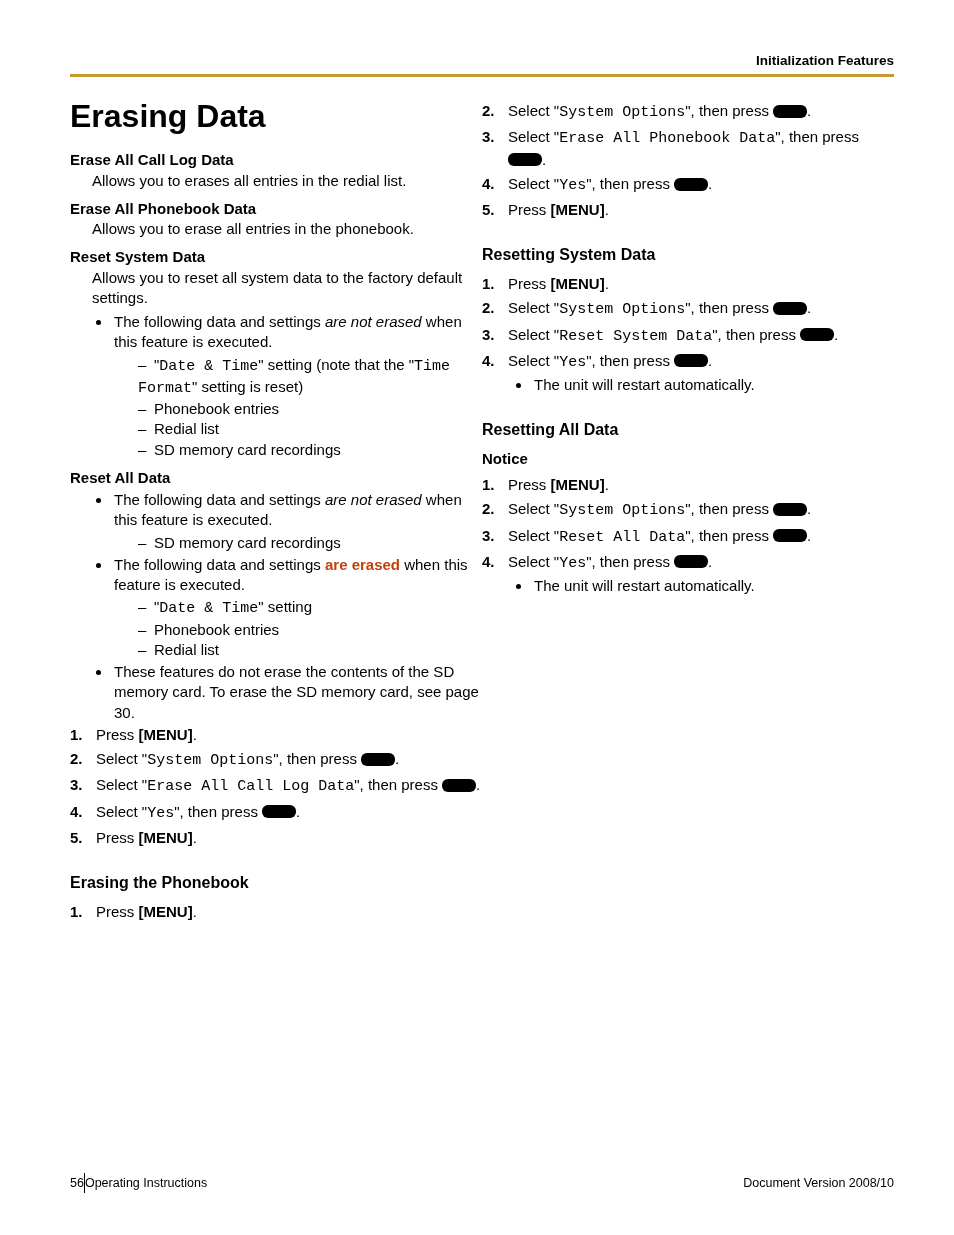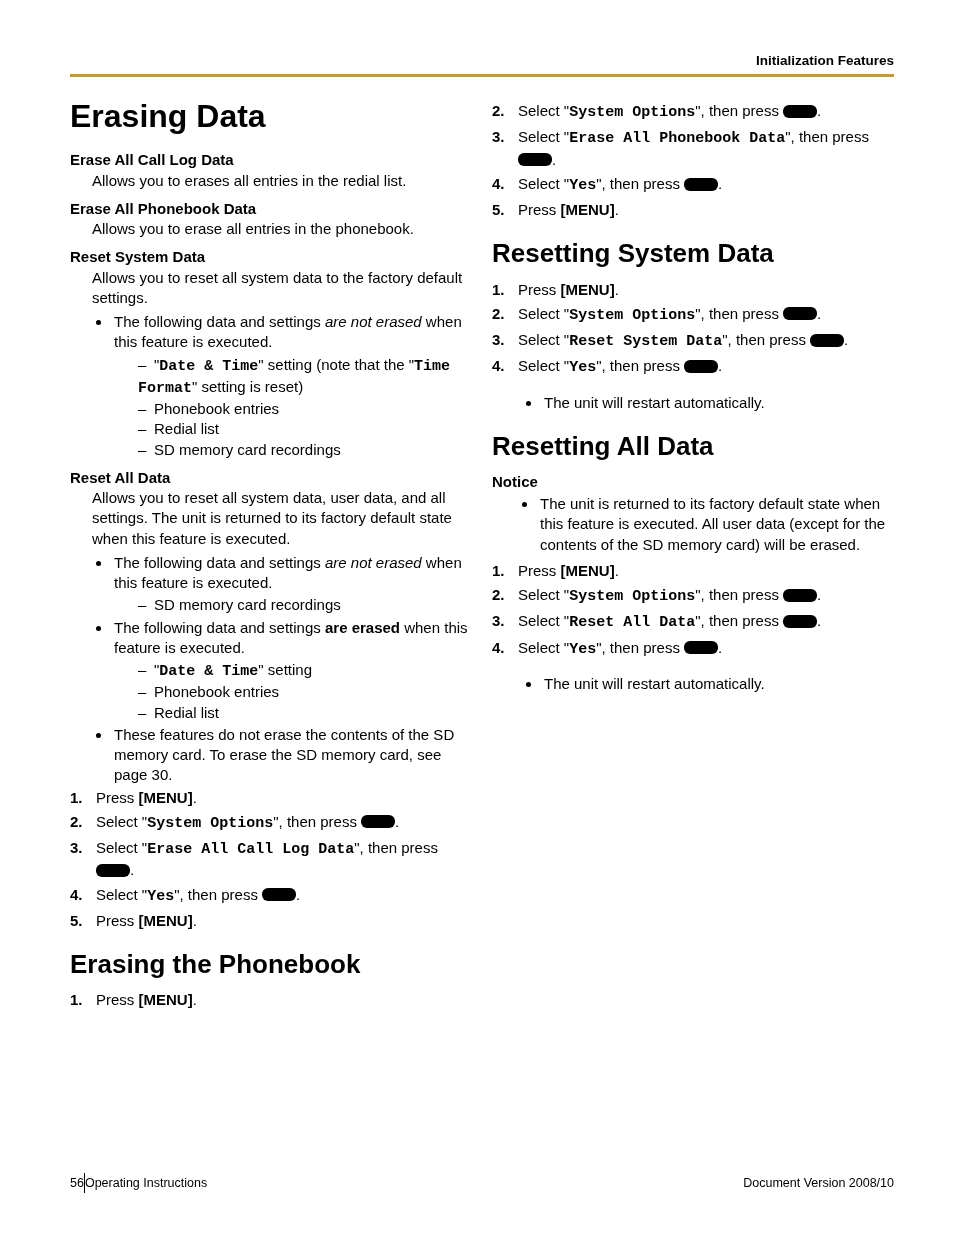--- a/index.html
+++ b/index.html
@@ -29,7 +29,6 @@
   }
   .columns {
     display: flex;
-    gap: 20px;
   }
   .col {
     width: 50%;

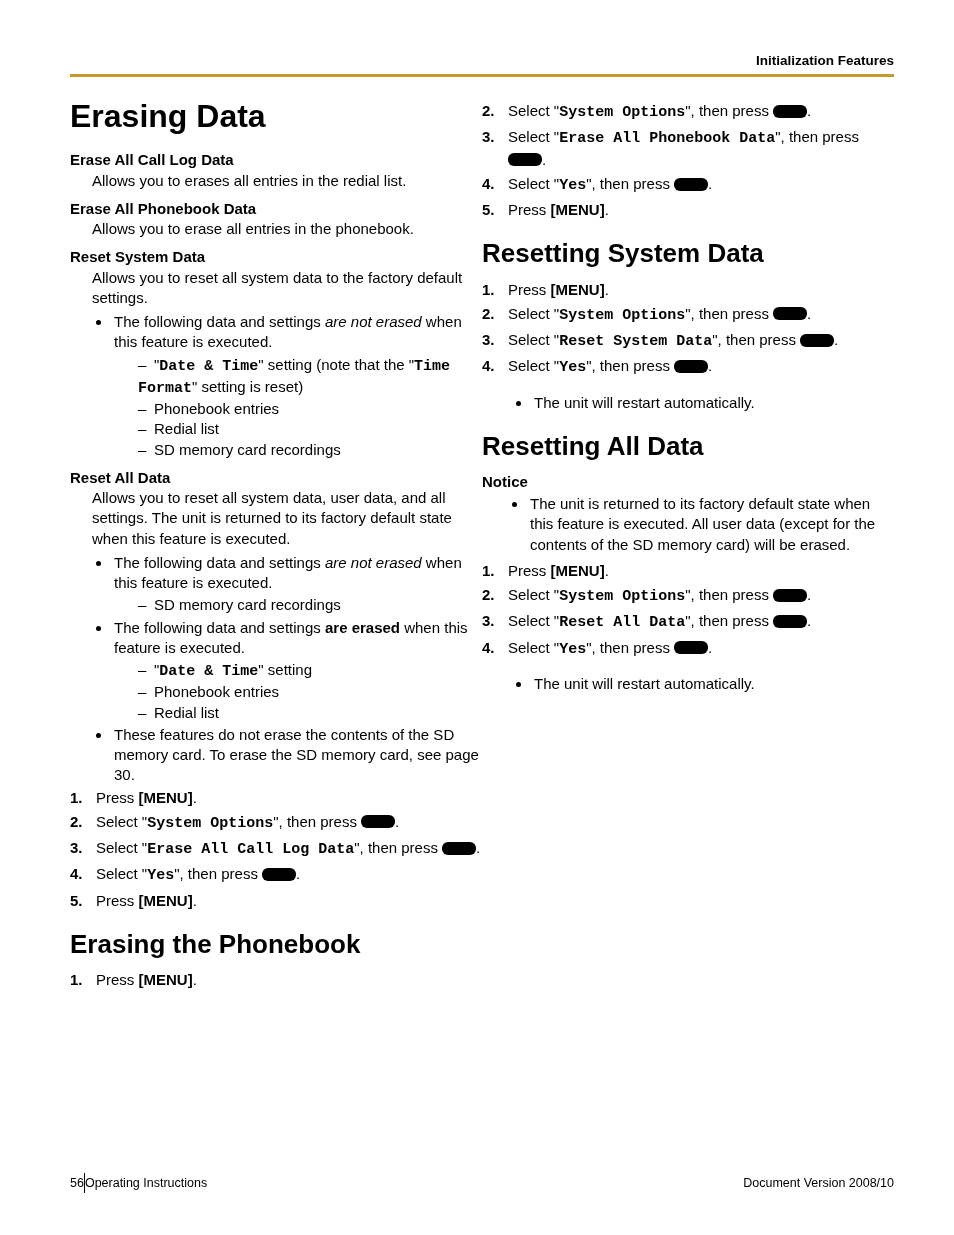--- a/index.html
+++ b/index.html
@@ -76,7 +76,7 @@
   }
   .mono {
     font-family: "Courier New", monospace;
-    font-weight: bold;
+    font-weight: normal;
   }
   .bold { font-weight: bold; }
   .red { color: #000000; font-weight: bold; }

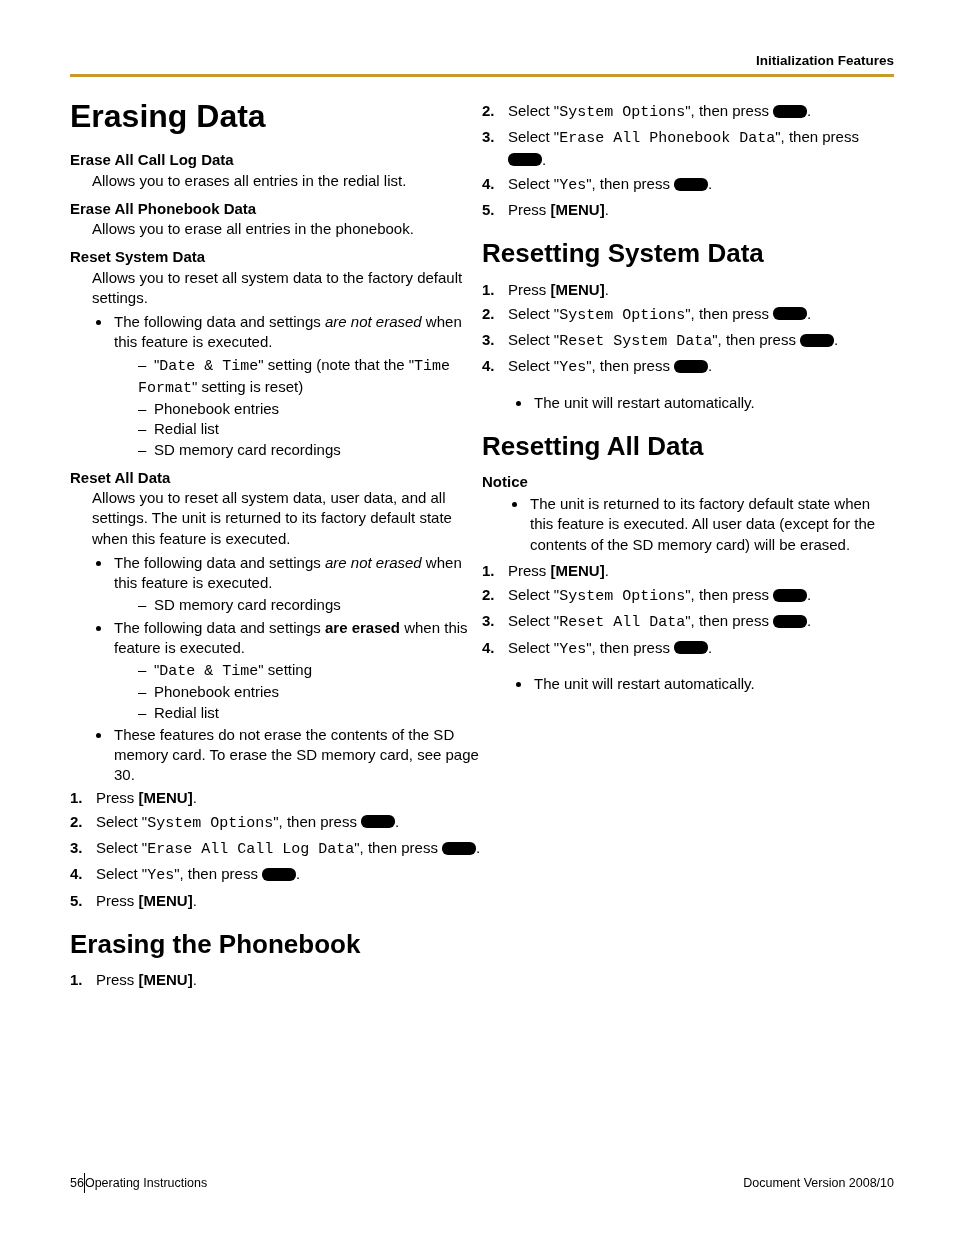--- a/index.html
+++ b/index.html
@@ -39,9 +39,9 @@
     margin-bottom: 12px;
   }
   h2.sect {
-    font-size: 26px;
-    font-weight: bold;
-    margin-top: 16px;
+    font-size: 16px;
+    font-weight: bold;
+    margin-top: 24px;
     margin-bottom: 8px;
   }
   p.intro {

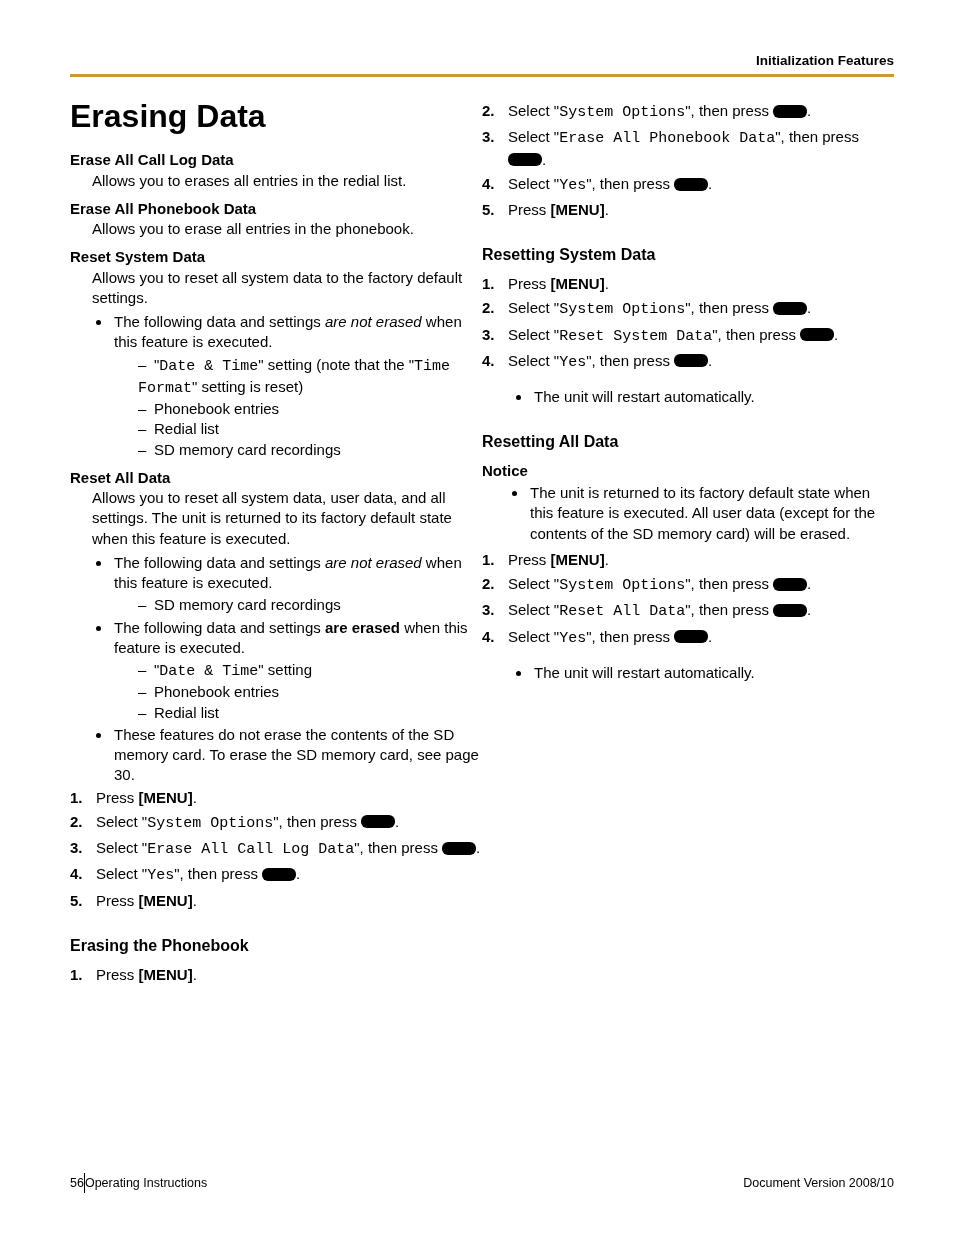--- a/index.html
+++ b/index.html
@@ -109,7 +109,7 @@
     top: -1px;
   }
   .notice-block ul.bullets { margin-left: 46px; }
-  ol.steps ul.bullets { margin-left: 24px; margin-top: 14px; }
+  ol.steps ul.bullets { margin-left: 24px; margin-top: 2px; }
   .footer {
     position: absolute;
     bottom: 42px;

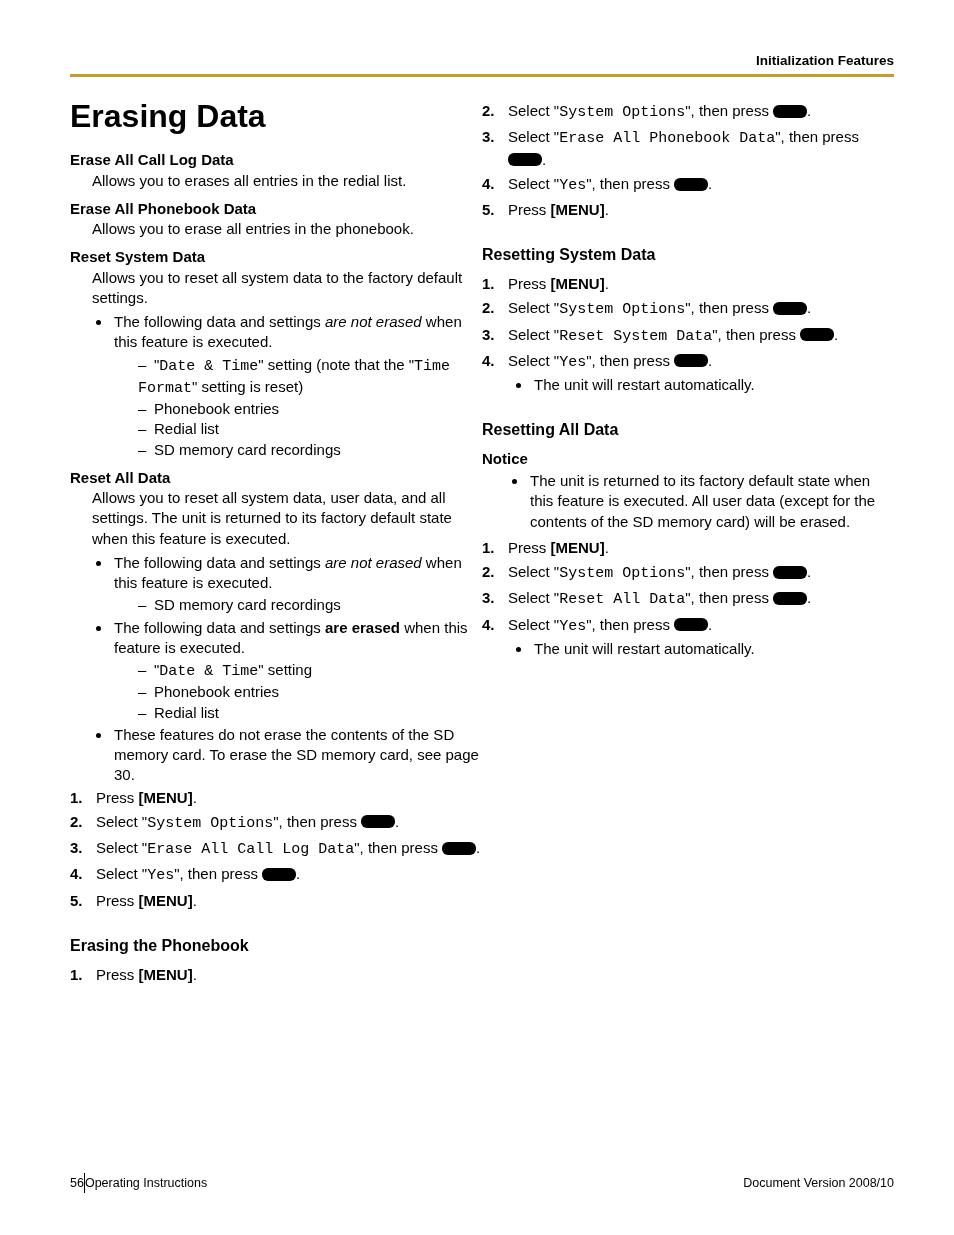--- a/index.html
+++ b/index.html
@@ -227,9 +227,6 @@
       <h2 class="sect">Resetting All Data</h2>
       <div class="notice-block">
         <div class="uline">Notice</div>
-        <ul class="bullets">
-          <li>The unit is returned to its factory default state when this feature is executed. All user data (except for the contents of the SD memory card) will be erased.</li>
-        </ul>
       </div>
       <ol class="steps" style="margin-top:6px">
         <li><span>Press </span><span class="bold">[MENU]</span><span>.</span></li>

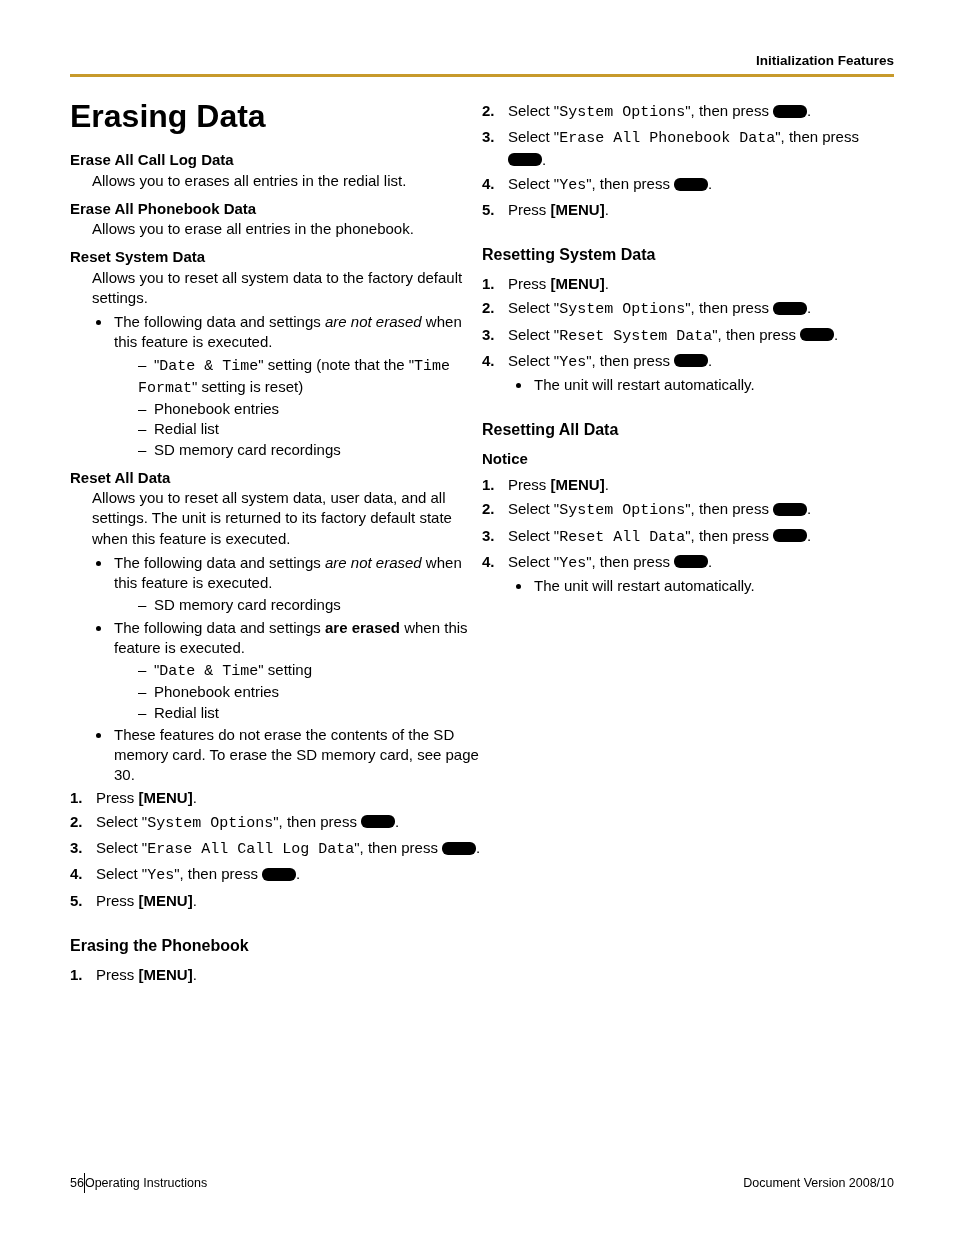--- a/index.html
+++ b/index.html
@@ -168,7 +168,6 @@
       </ul>
 
       <div class="defhead">Reset All Data</div>
-      <div class="defbody">Allows you to reset all system data, user data, and all settings. The unit is returned to its factory default state when this feature is executed.</div>
       <ul class="bullets">
         <li>
           <span>The following data and settings </span><span class="ital">are not erased</span><span> when this feature is executed.</span>

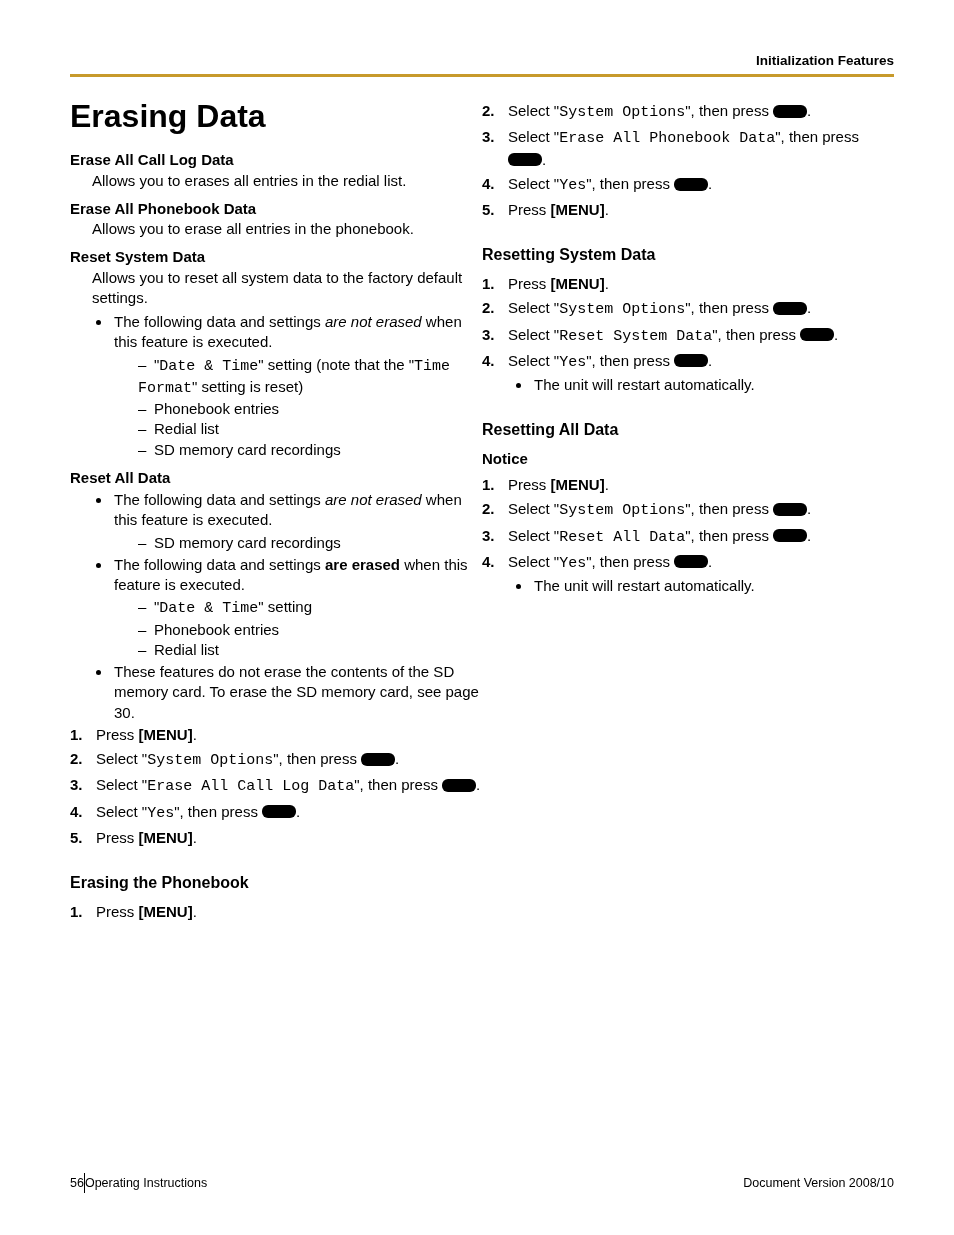--- a/index.html
+++ b/index.html
@@ -79,7 +79,7 @@
     font-weight: normal;
   }
   .bold { font-weight: bold; }
-  .red { color: #000000; font-weight: bold; }
+  .red { color: #c2410c; font-weight: bold; }
   .uline { font-weight: bold; }
   ol.steps {
     list-style: none;

